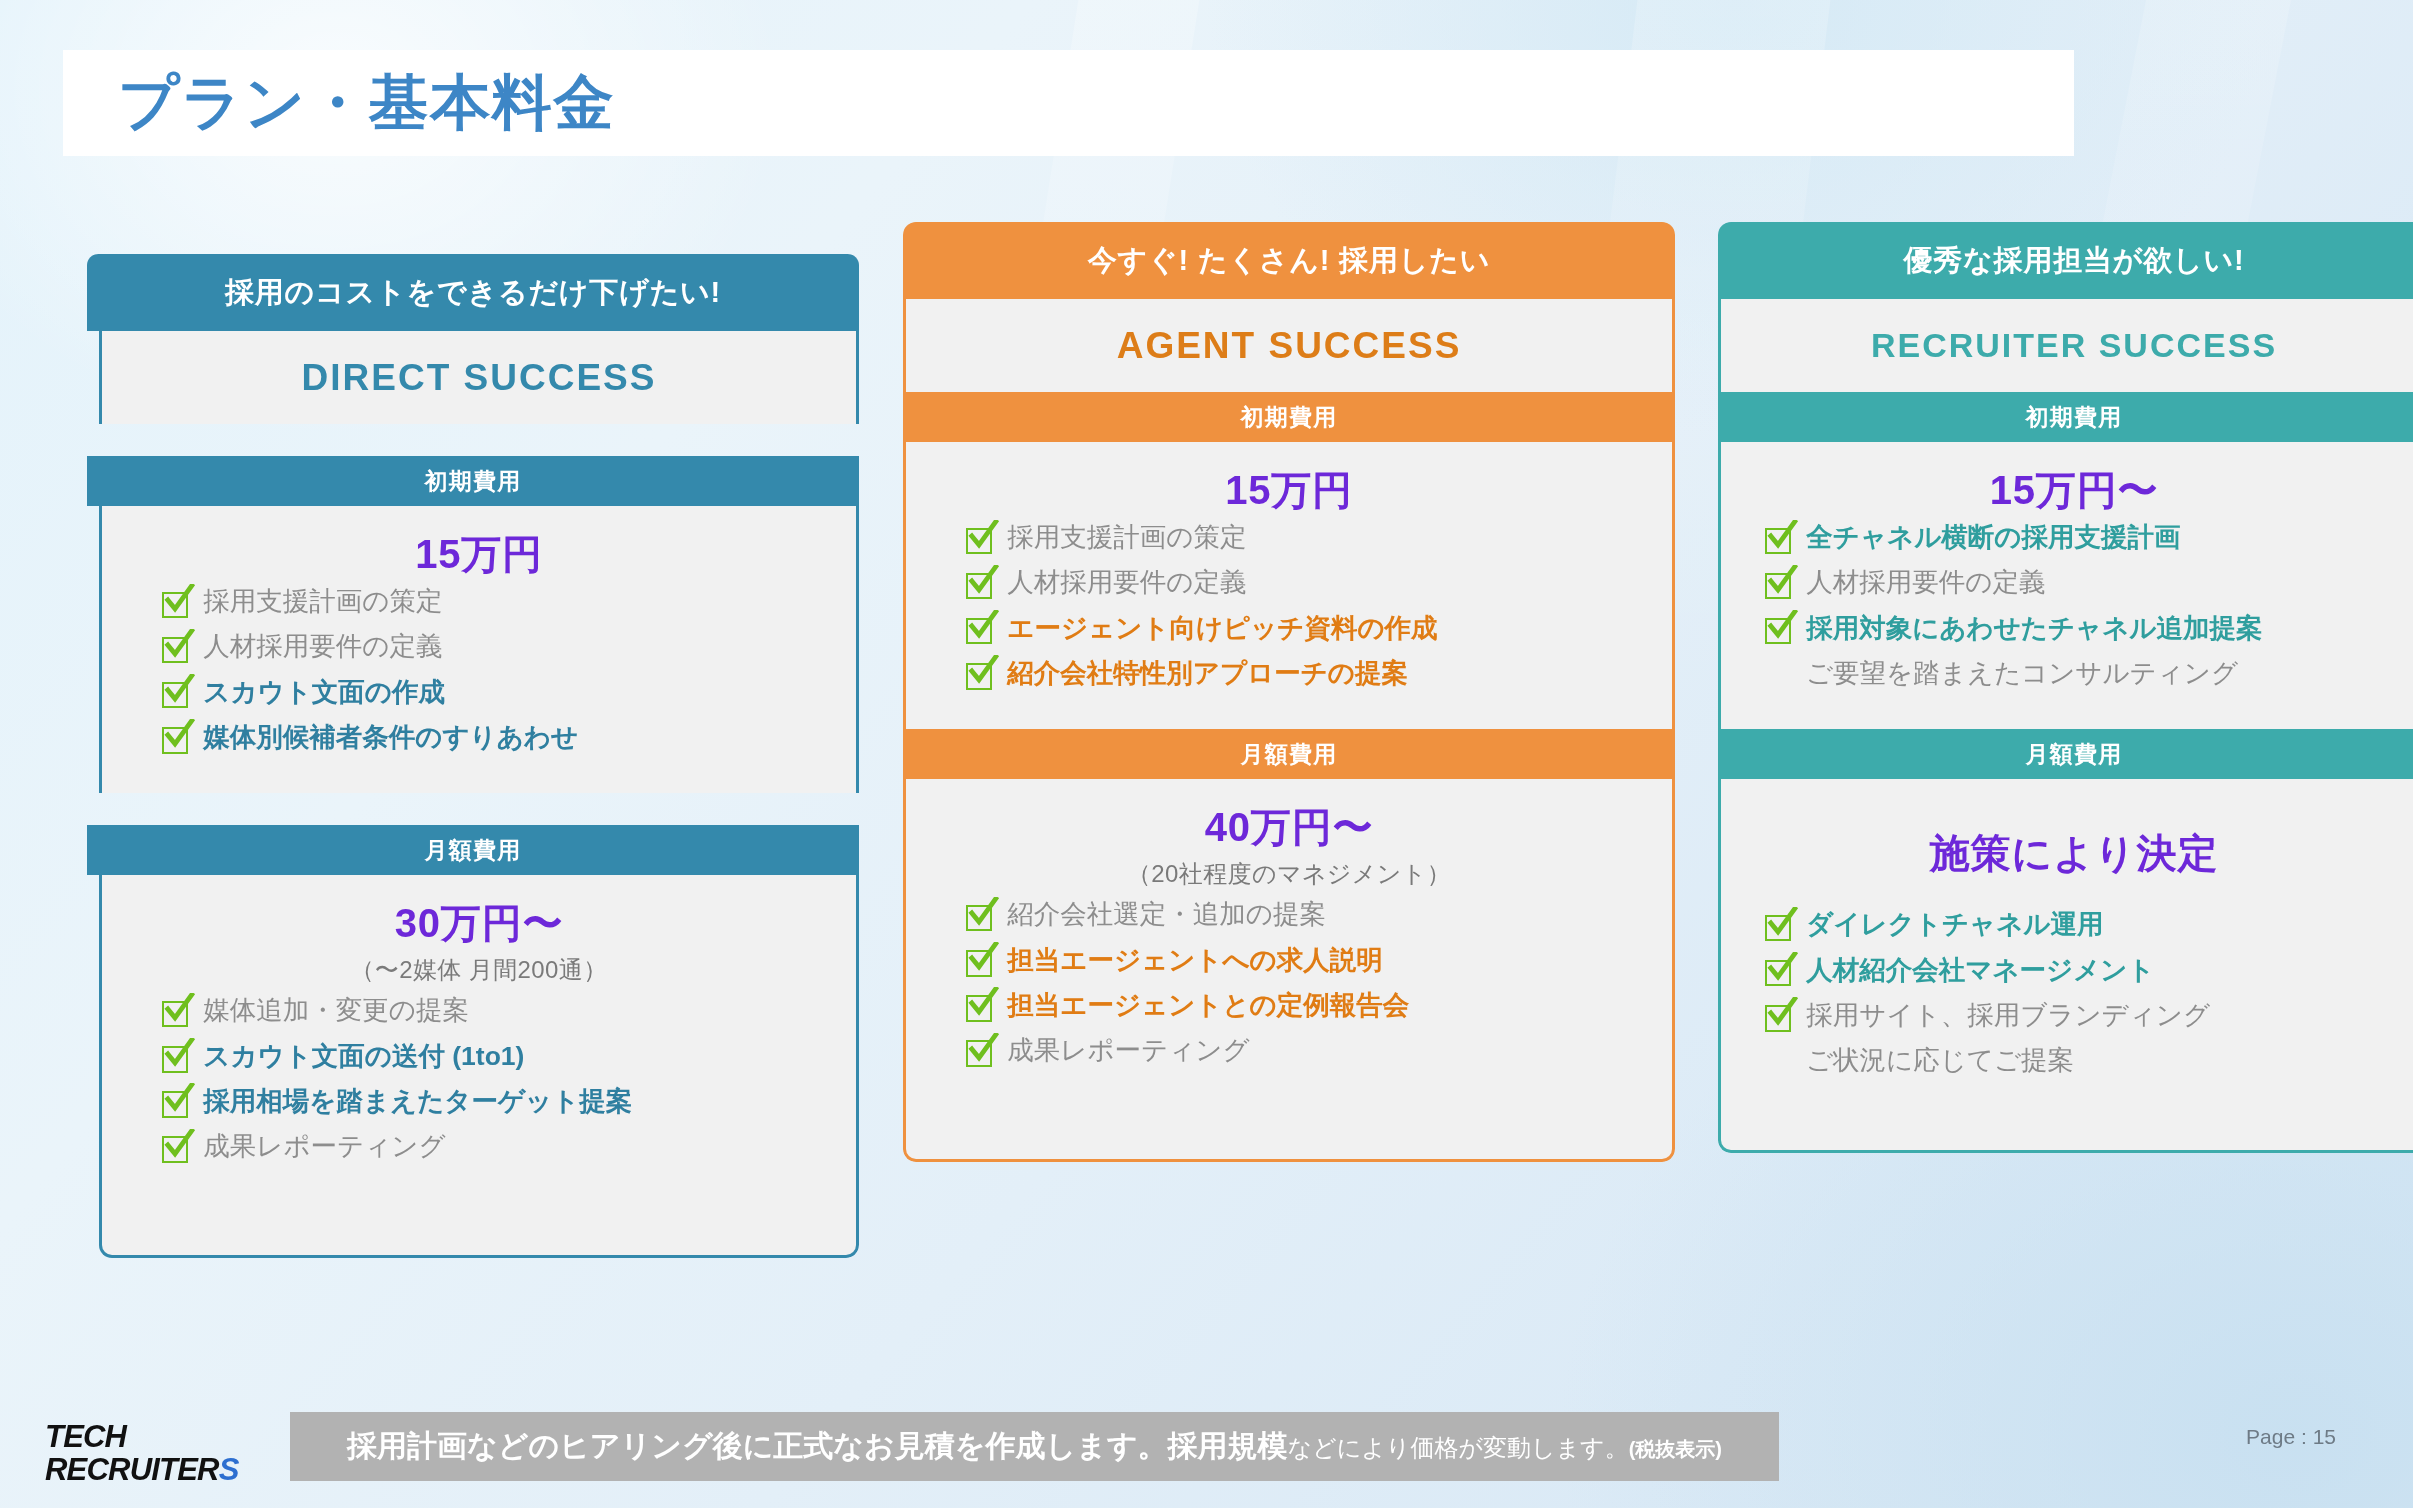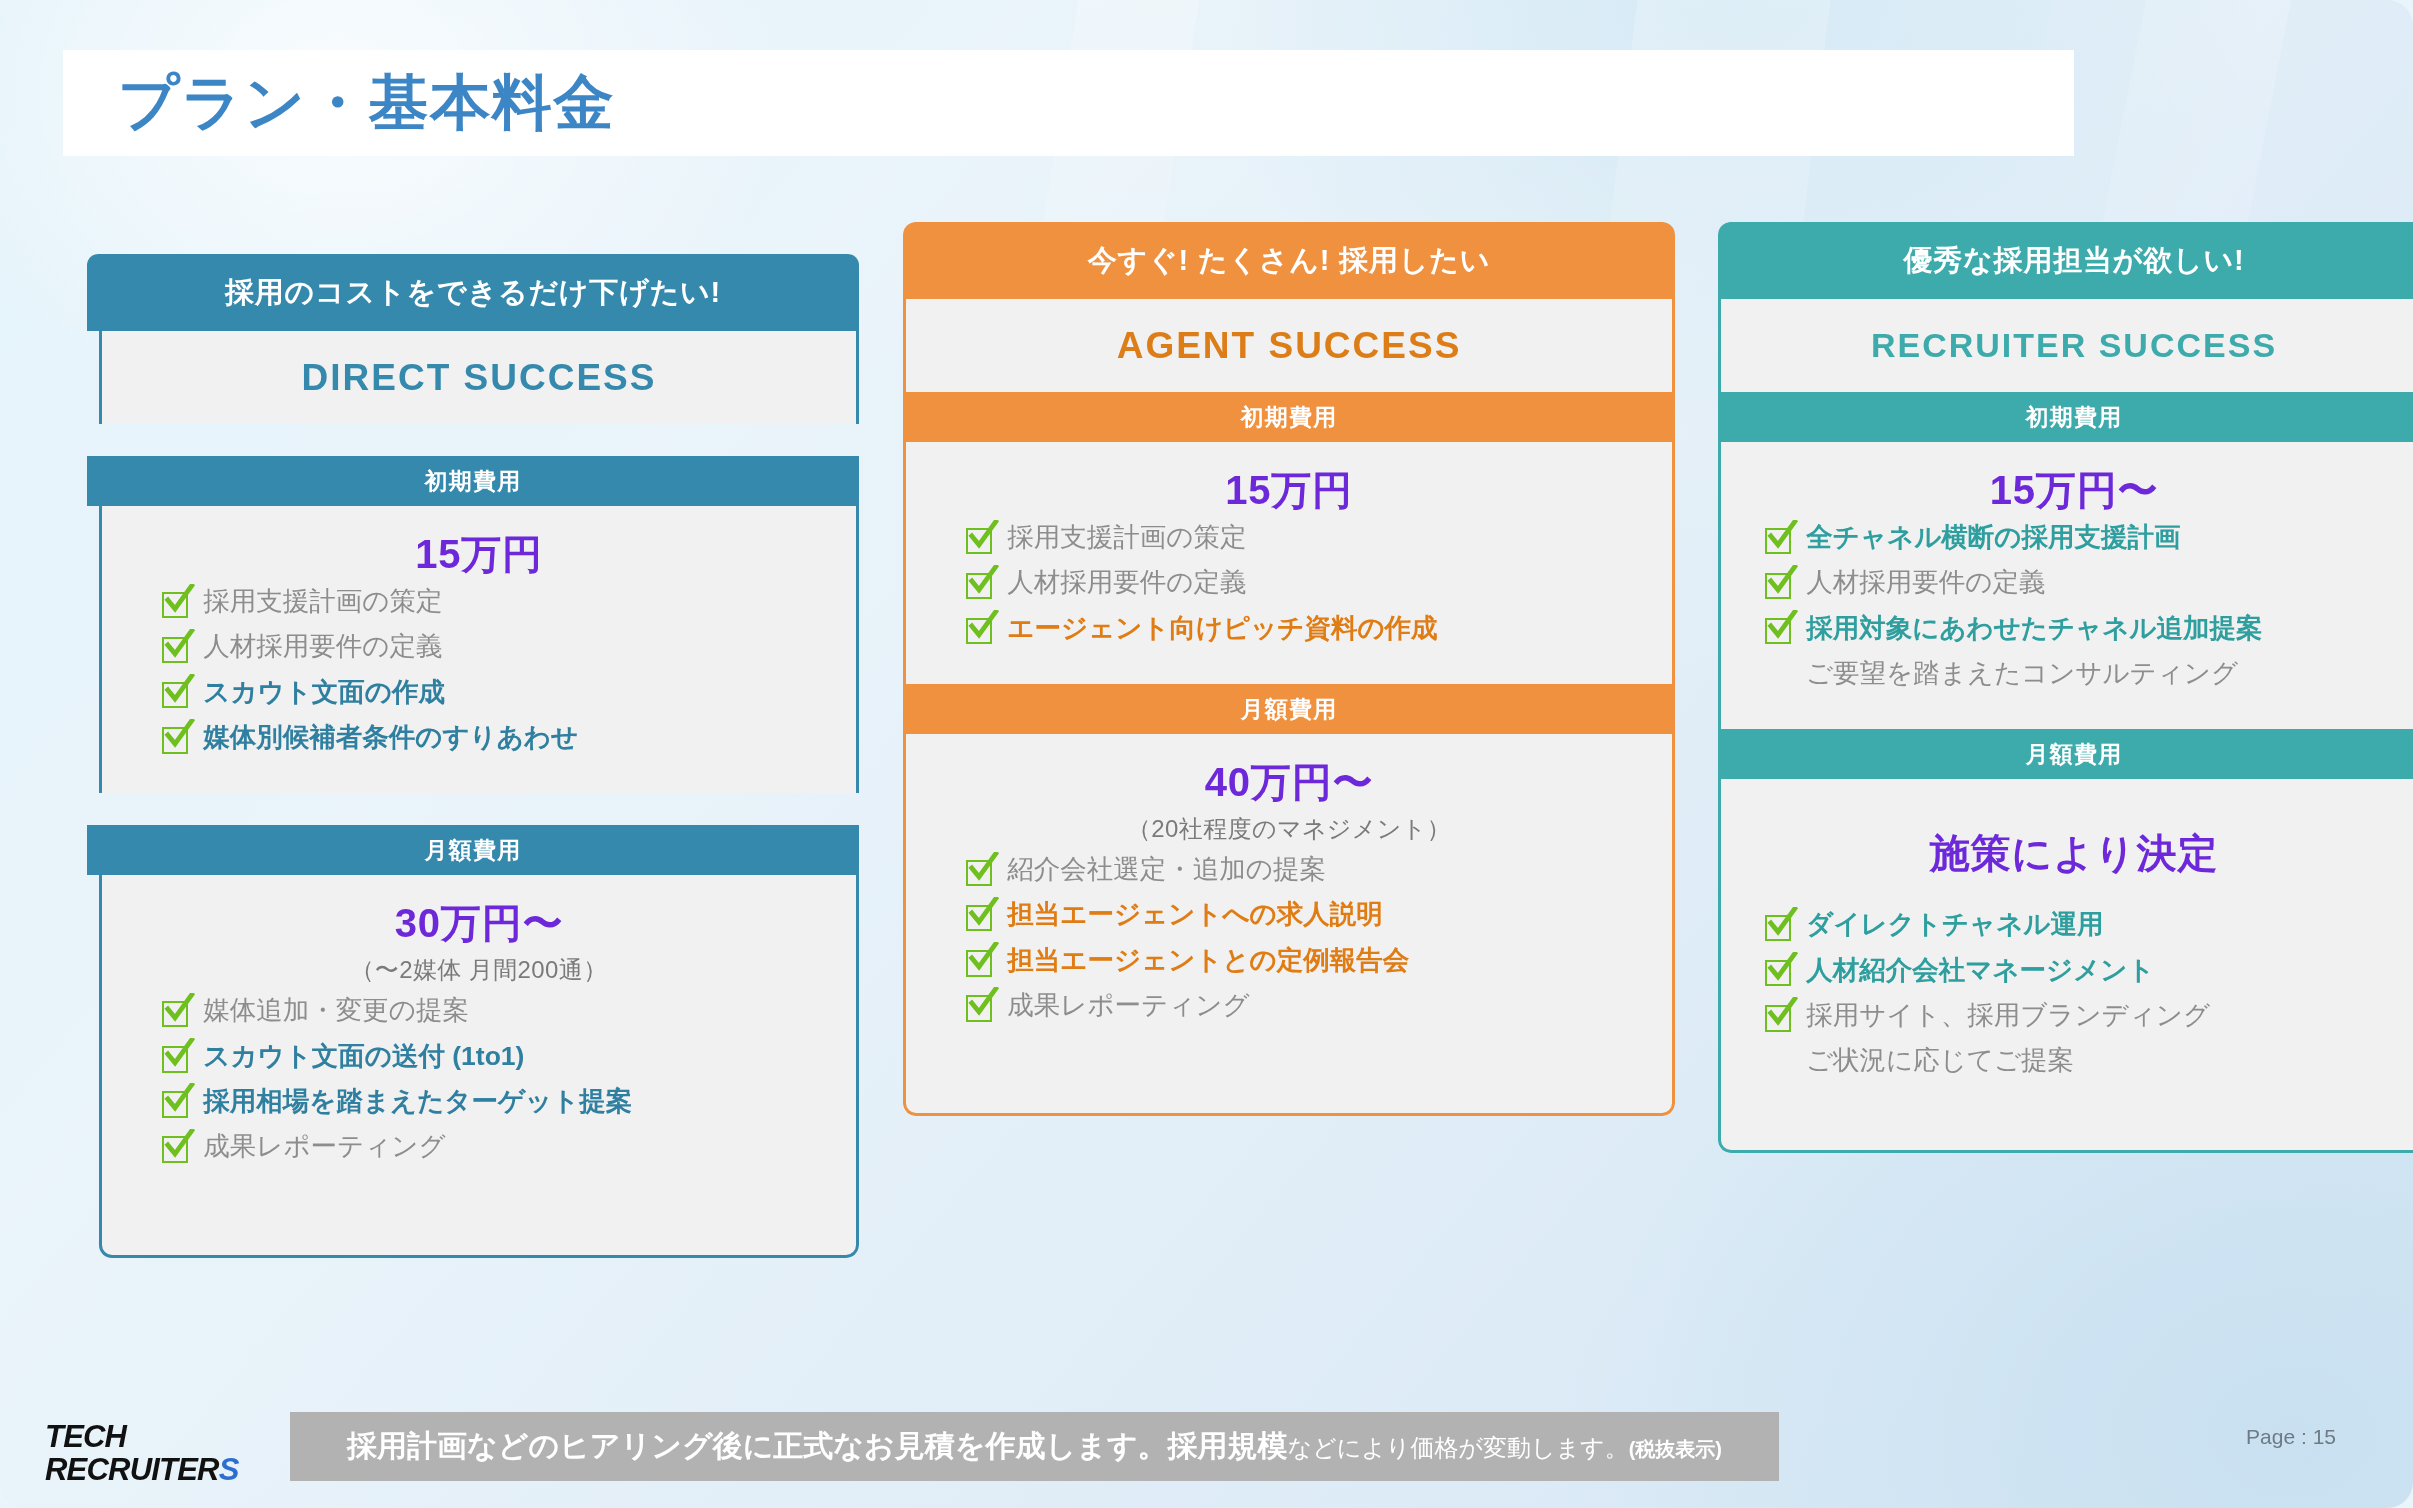--- a/index.html
+++ b/index.html
@@ -16,7 +16,6 @@
       radial-gradient(ellipse 885px 724px at 72% 0%, rgba(212,233,245,.9), rgba(212,233,245,0) 60%),
       radial-gradient(ellipse 1126px 885px at 95% 95%, rgba(198,223,240,.85), rgba(198,223,240,0) 65%),
       linear-gradient(130deg,#e4f3fb 0%,#eaf4fa 28%,#e3eff8 55%,#dbeaf6 78%,#d6e7f4 100%);
-    border-radius: 26px;
   }
   
   .streak{position:absolute;background:linear-gradient(180deg,rgba(255,255,255,.55),rgba(255,255,255,0));pointer-events:none;}

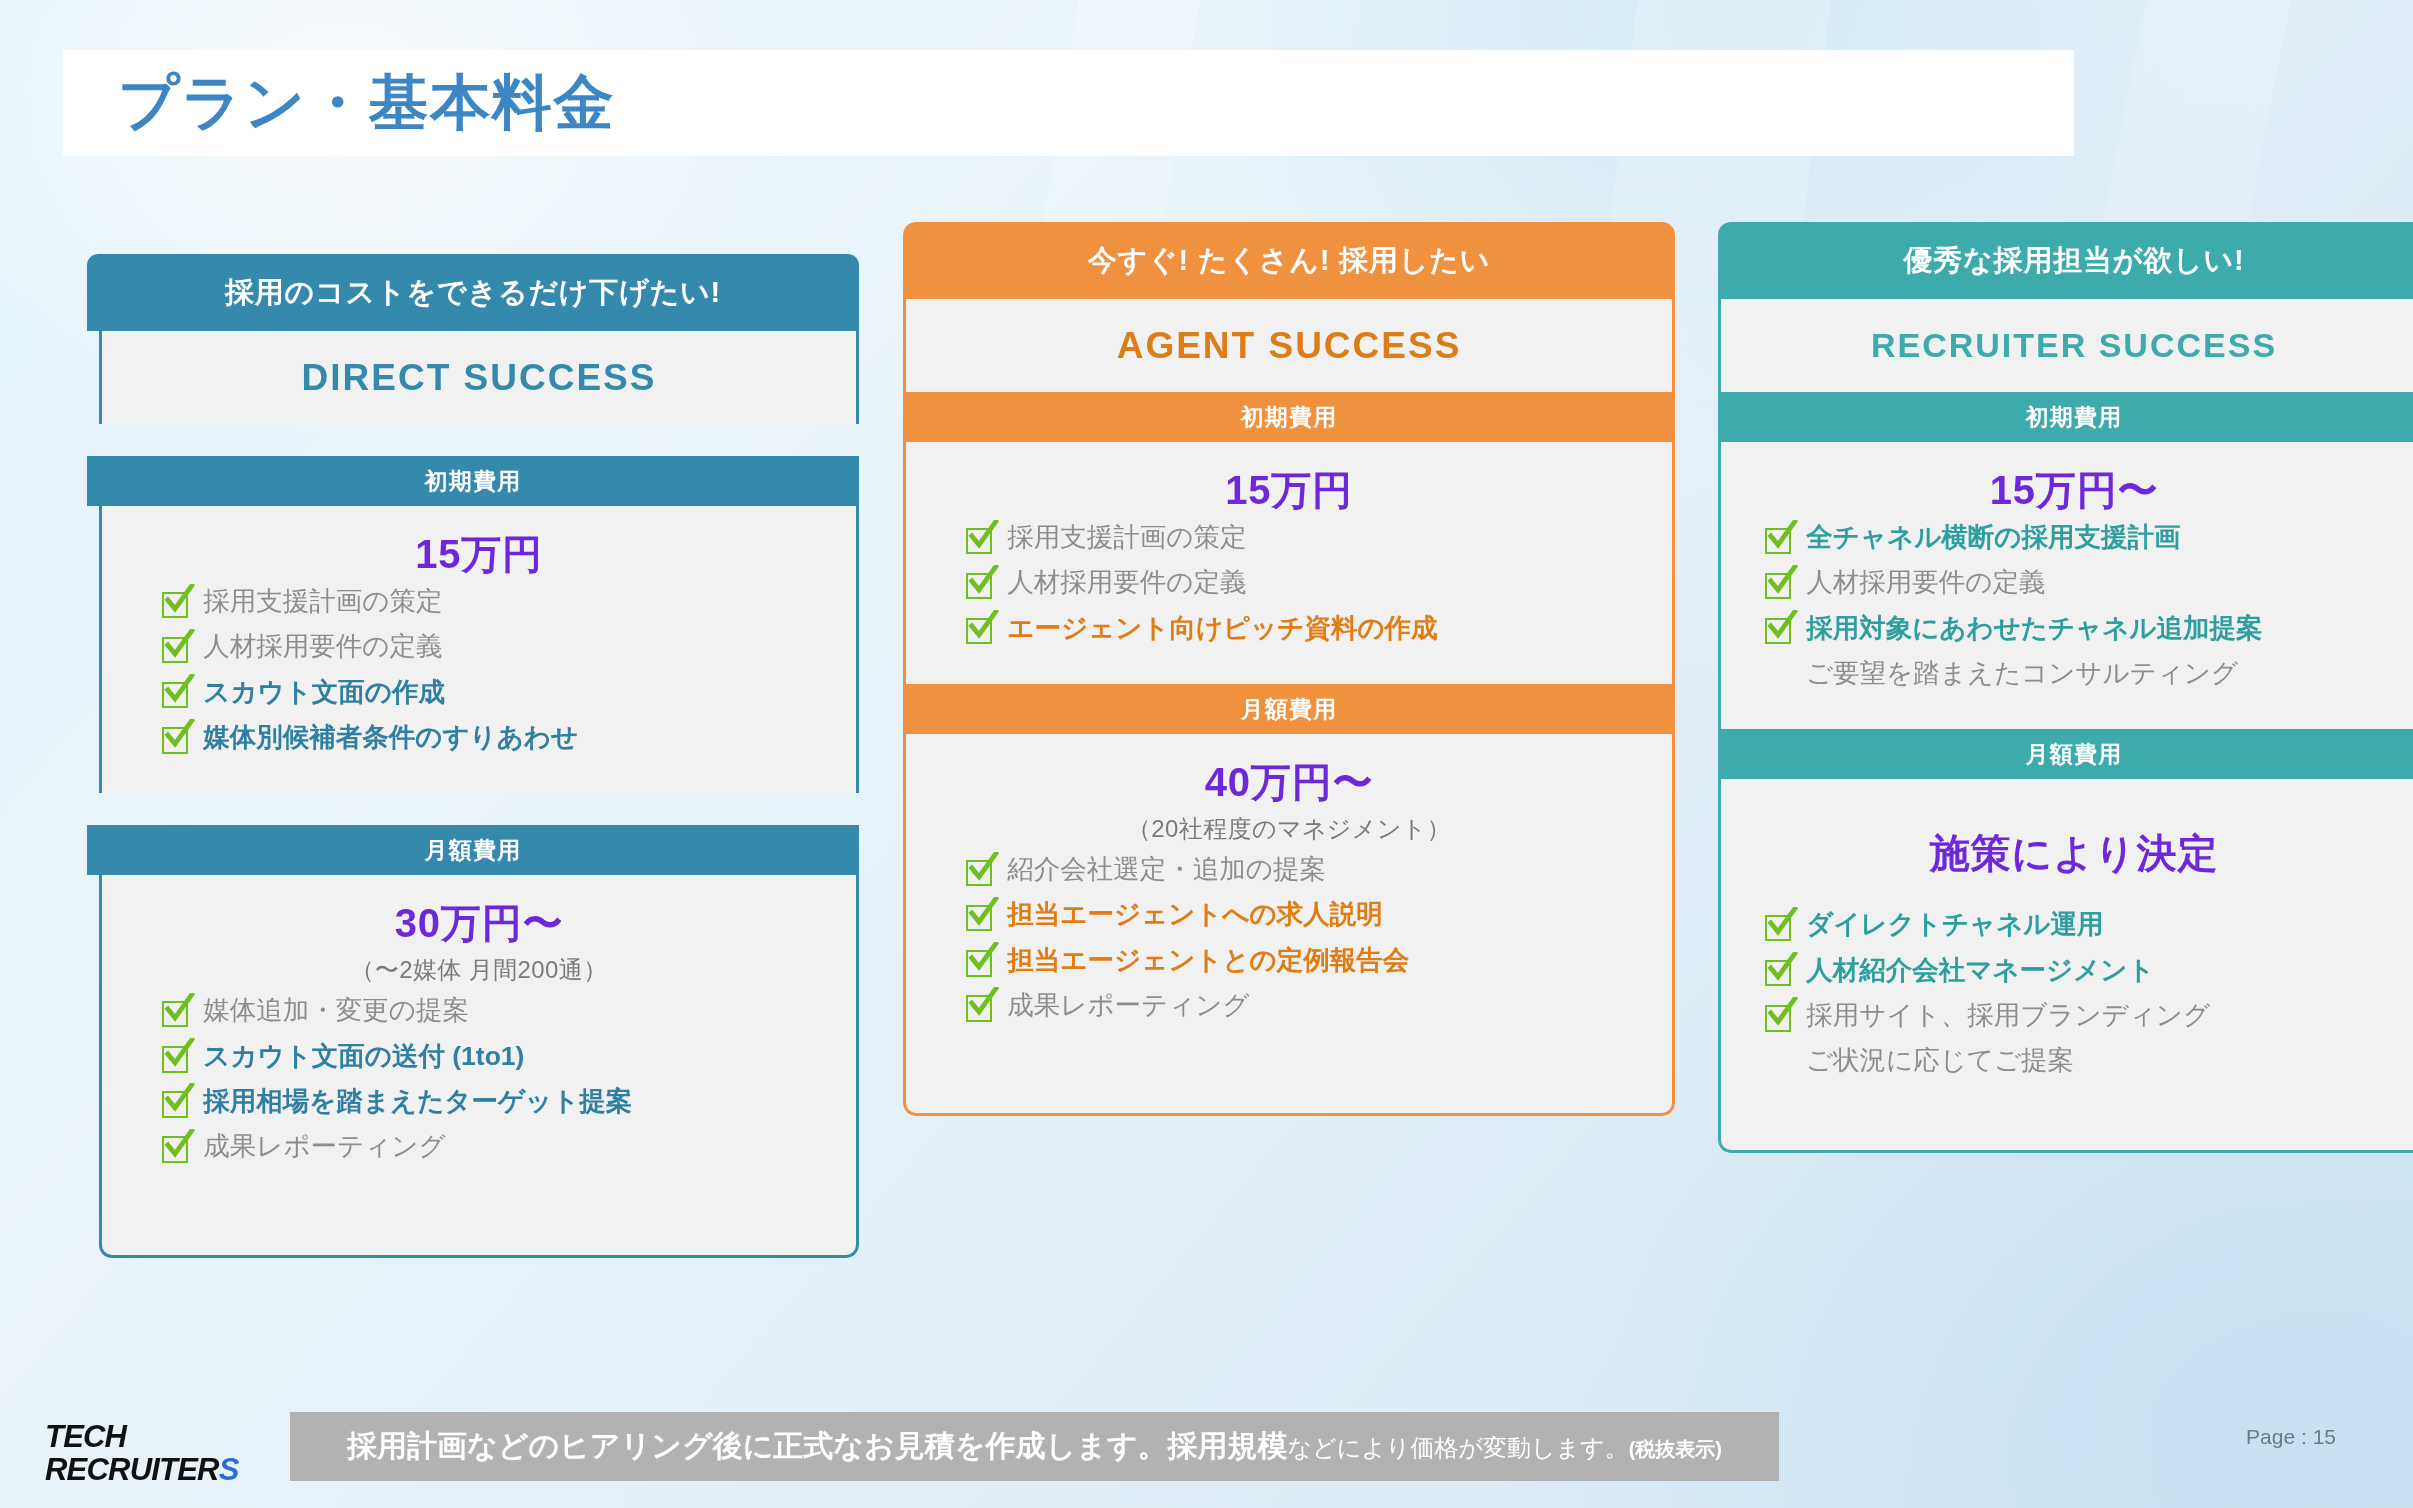--- a/index.html
+++ b/index.html
@@ -294,6 +294,17 @@
             </span>
             <span class="txt">エージェント向けピッチ資料の作成</span>
           </li>
+          <li class="hl">
+            <span class="cb">
+              <span class="box"></span>
+              <span class="tick">
+                  <svg width="32" height="32" viewBox="0 0 40 40">
+                    <path d="M6 20 L15 31 L36 2" stroke="#6fbf1e" stroke-width="6" fill="none" stroke-linecap="square"></path>
+                  </svg>
+                </span>
+            </span>
+            <span class="txt">紹介会社特性別アプローチの提案</span>
+          </li>
         </ul>
         <div class="spacer"></div>
       </div>

